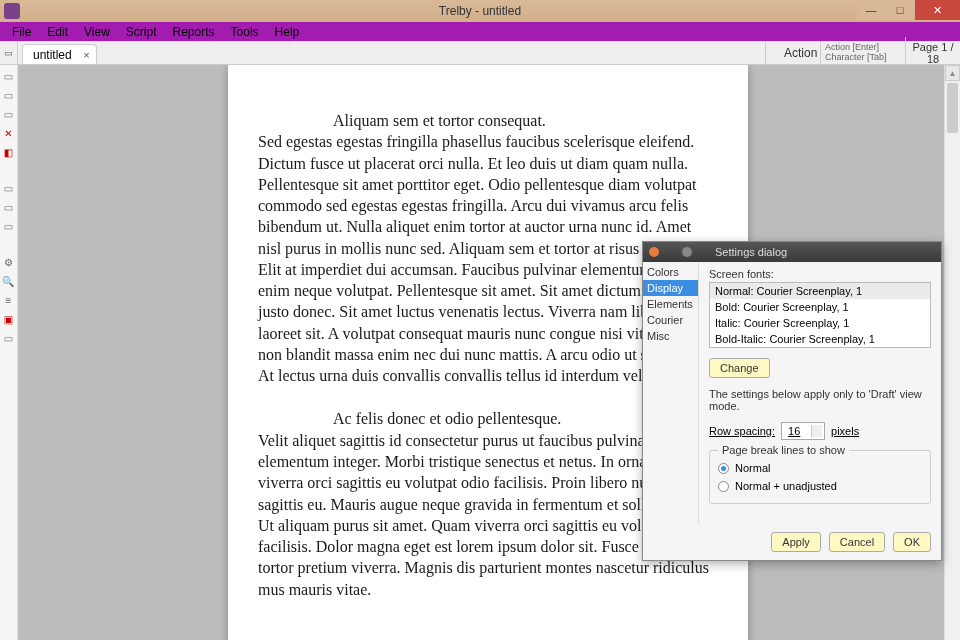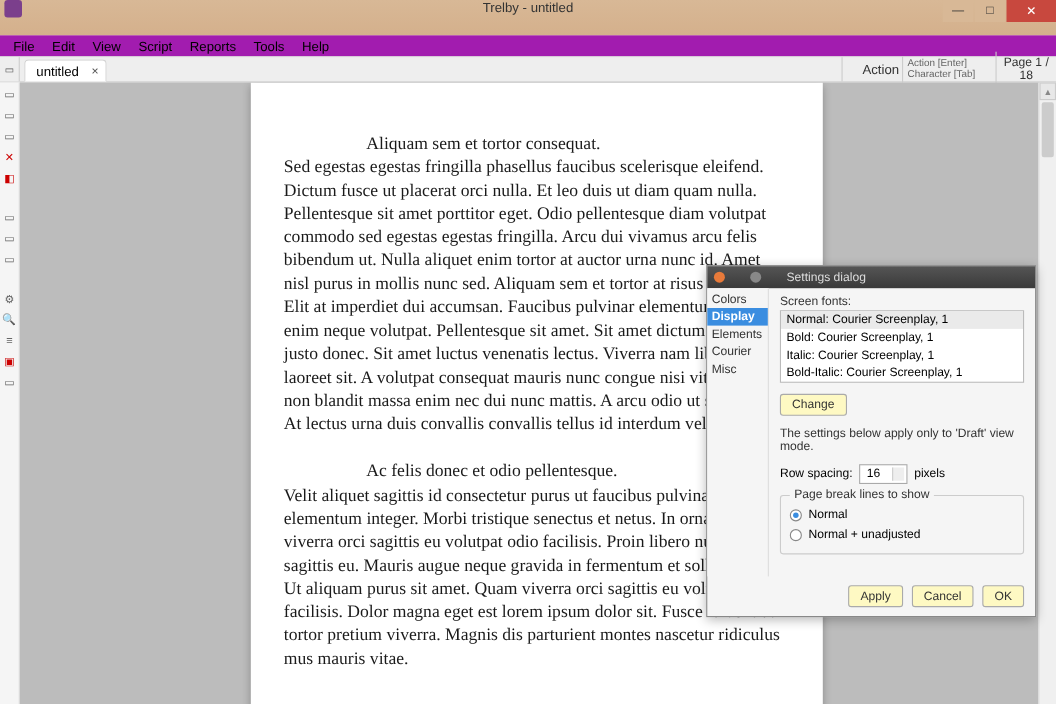--- a/index.html
+++ b/index.html
@@ -15,9 +15,10 @@
 
 
 .titlebar {
-  height: 32px;
+  height: 22px;
   background: linear-gradient(#d8b896, #d4b08c);
   display: flex;
+  align-items: center;
   position: relative;
 }
 .titlebar .logo {

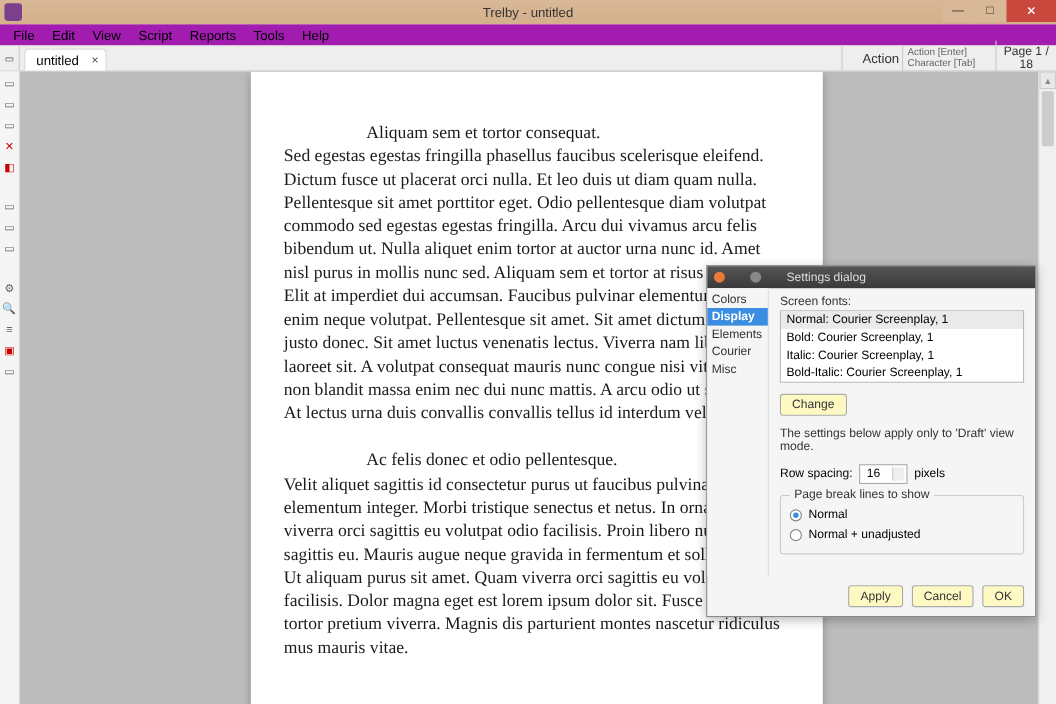--- a/index.html
+++ b/index.html
@@ -268,7 +268,6 @@
 .dialog .nav .item.sel {
   background: #3a8de0;
   color: #fff;
-  font-weight: bold;
 }
 .dialog .panel {
   flex: 1;

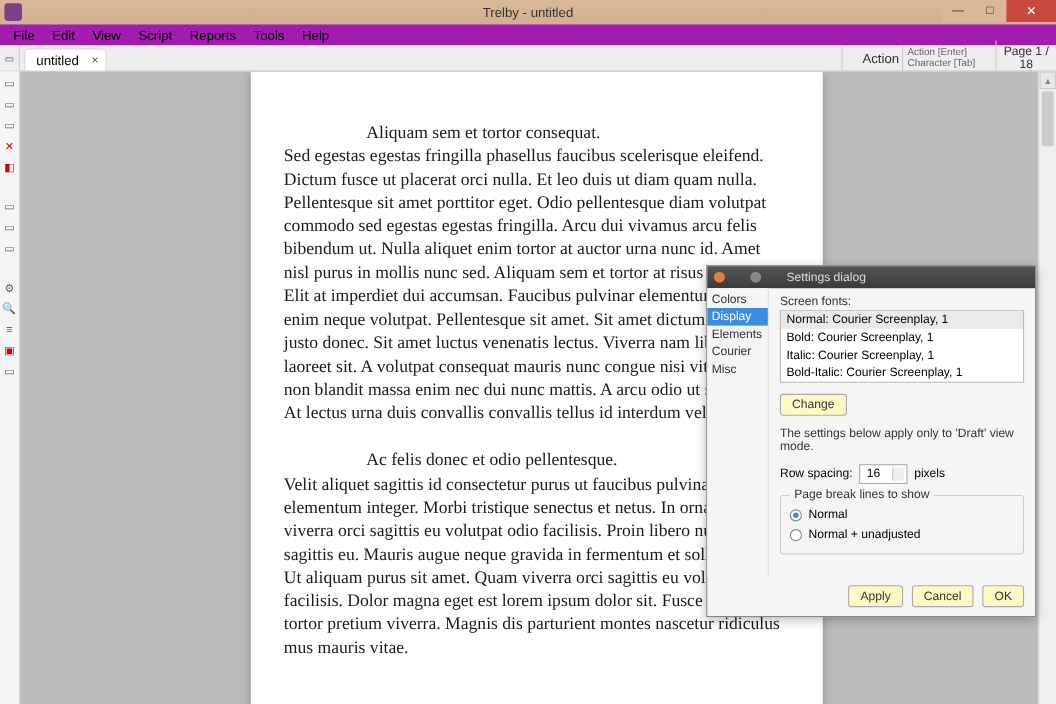--- a/index.html
+++ b/index.html
@@ -305,6 +305,7 @@
   align-items: center;
   gap: 6px;
   margin-bottom: 10px;
+  text-decoration: underline;
 }
 .dialog .spin {
   border: 1px solid #aaa;

